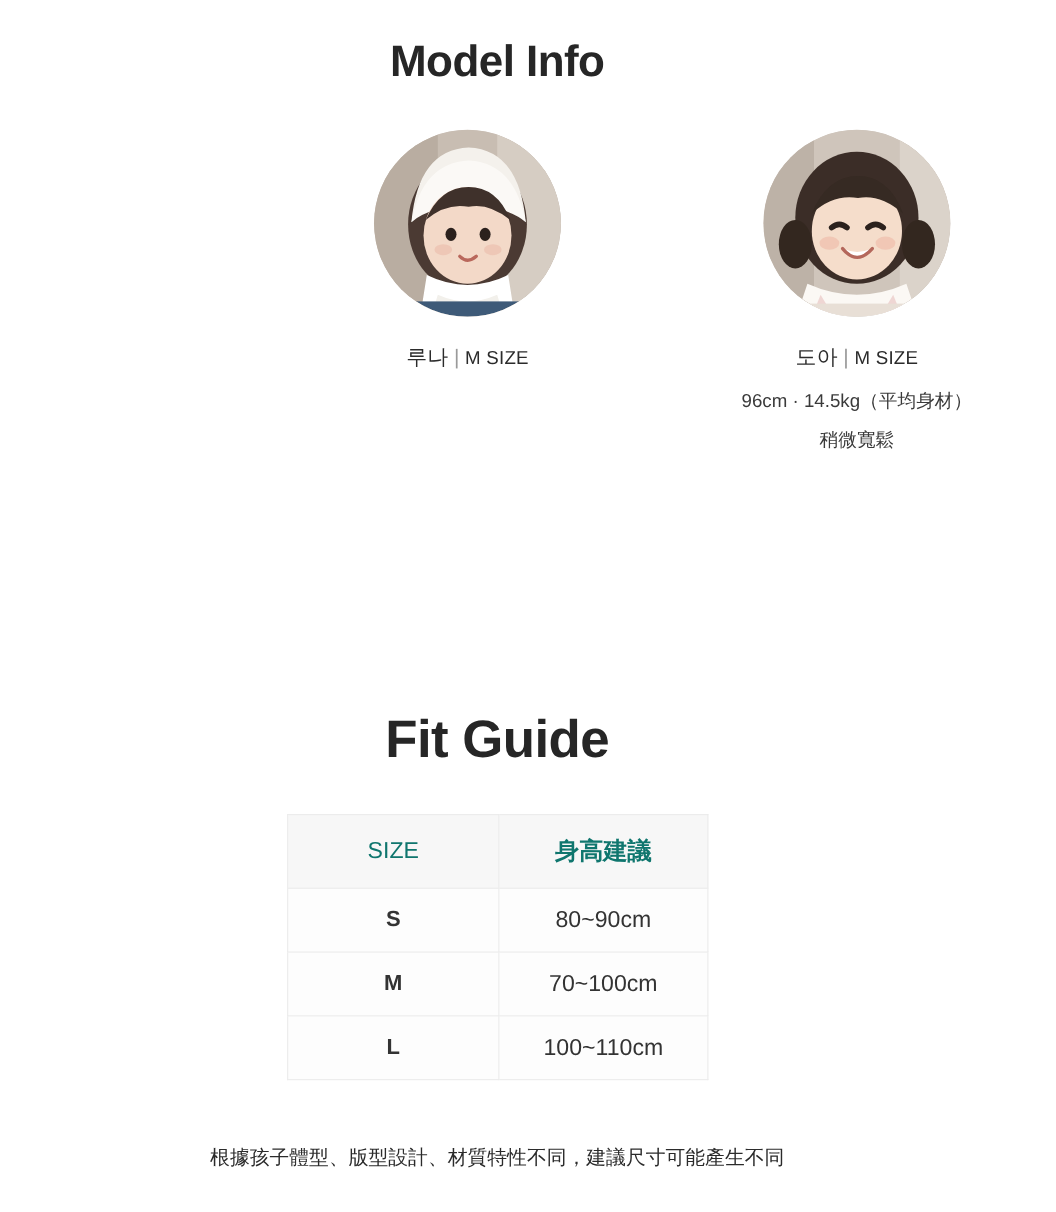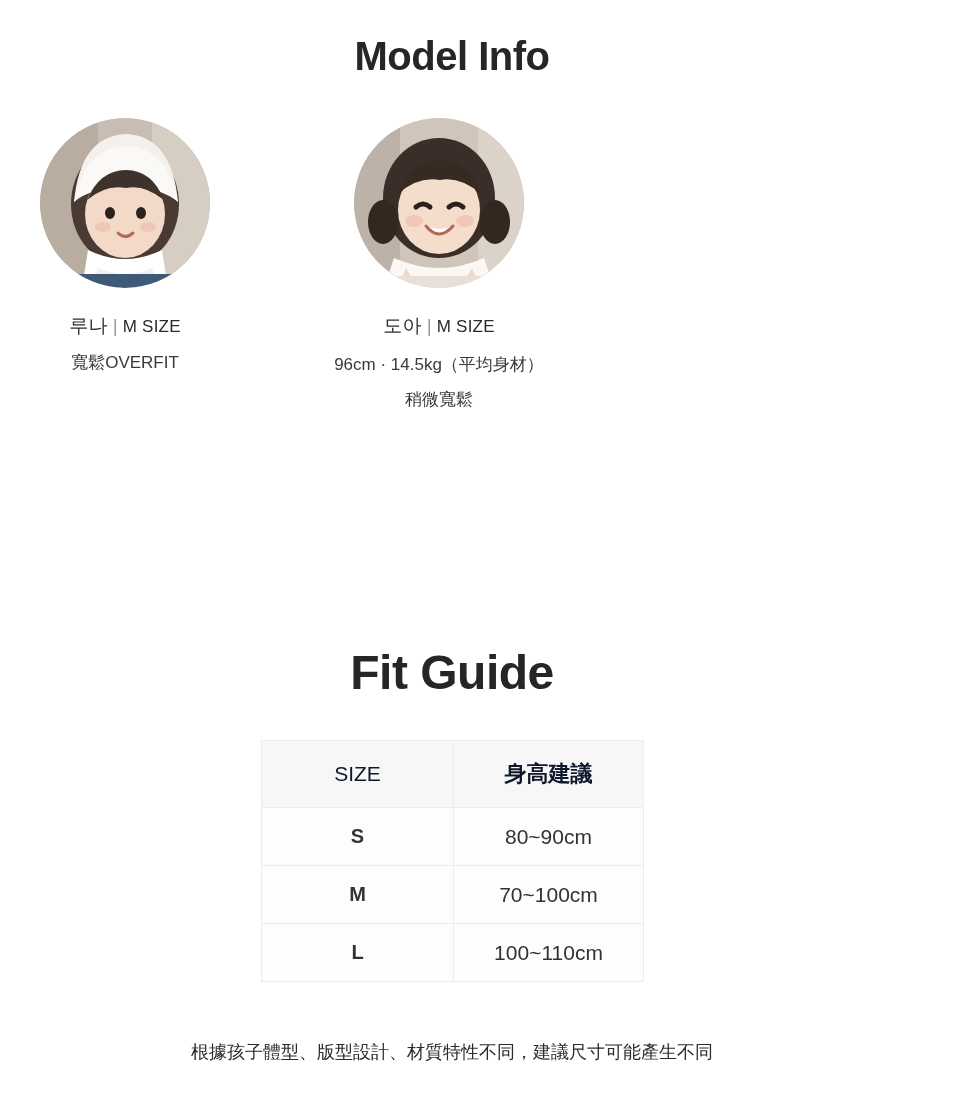--- a/index.html
+++ b/index.html
@@ -35,8 +35,8 @@
 
   .models {
     display: flex;
-    justify-content: flex-start;
-    gap: 64px;
+    justify-content: flex-end;
+    gap: 104px;
     margin-top: 38px;
   }
 

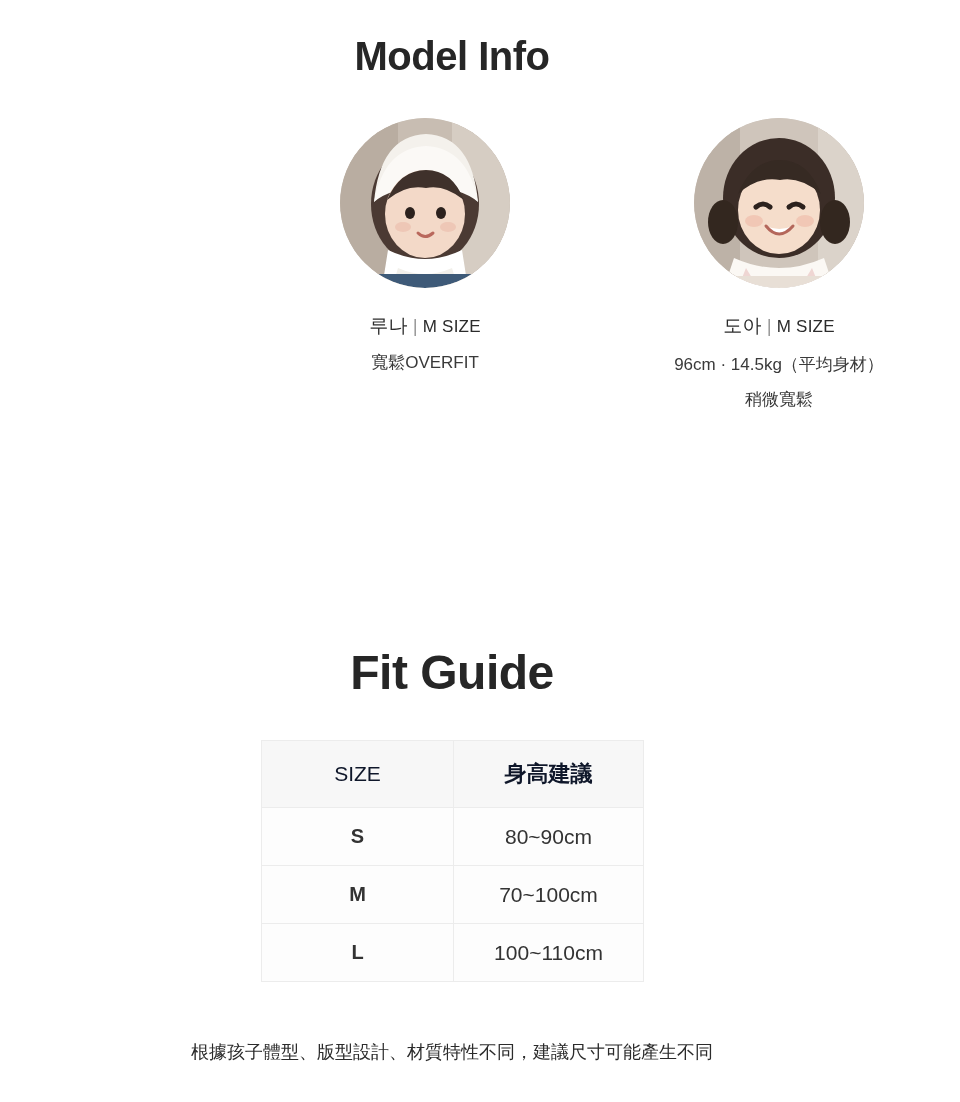--- a/index.html
+++ b/index.html
@@ -195,7 +195,6 @@
       <div class="model-name">
         <span>루나</span><span class="sep">|</span><span class="size">M SIZE</span>
       </div>
-      <div class="model-fit">寬鬆OVERFIT</div>
     </div>
 
     <div class="model">

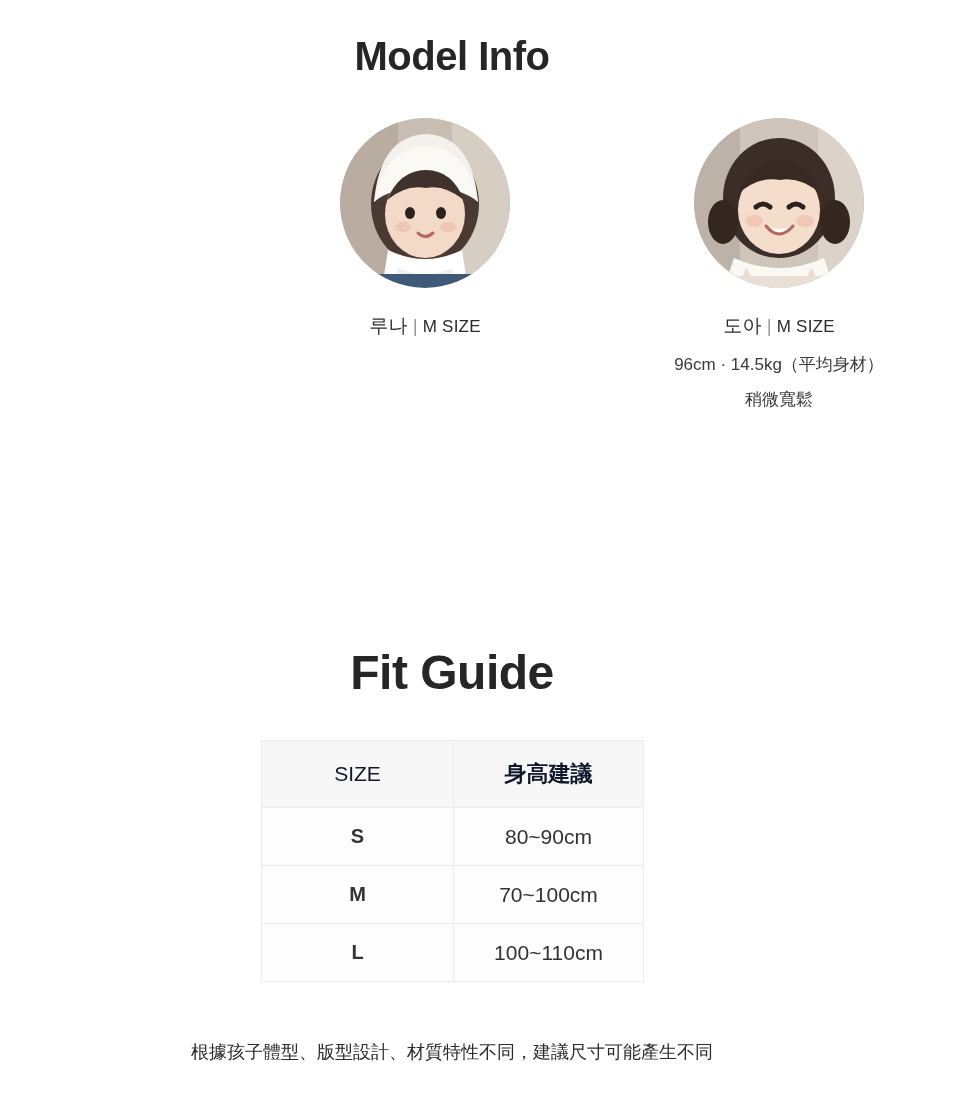--- a/index.html
+++ b/index.html
@@ -119,7 +119,7 @@
     font-size: 21px;
     font-weight: normal;
     height: 64px;
-    color: #0f172a;
+    color: #0f766e;
   }
   table.fit-table thead th.c2 {
     font-size: 22px;

